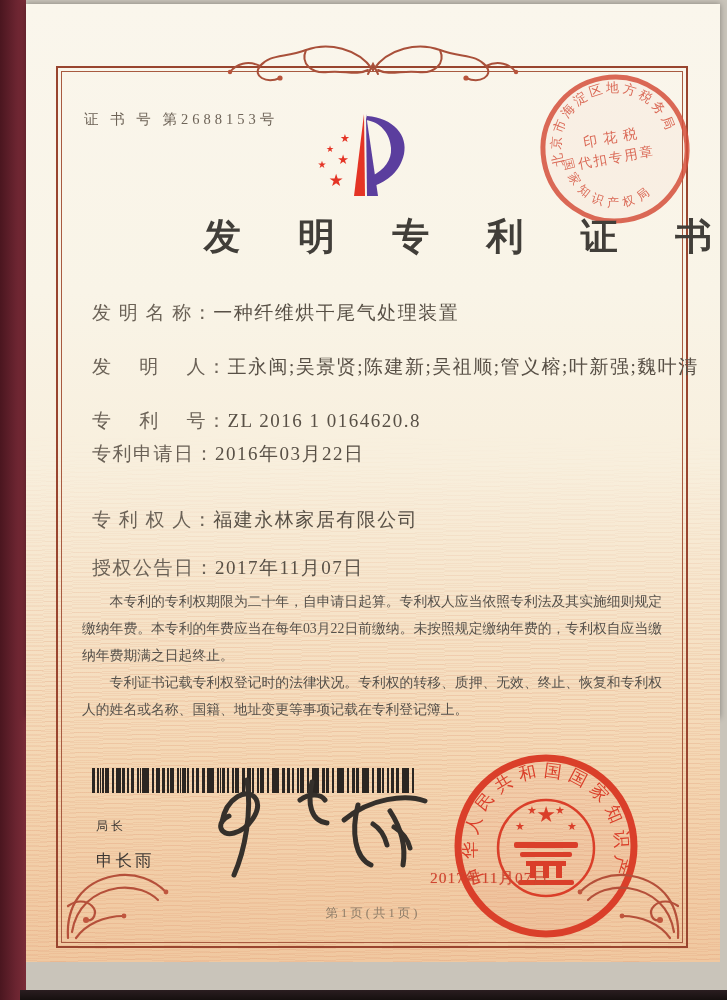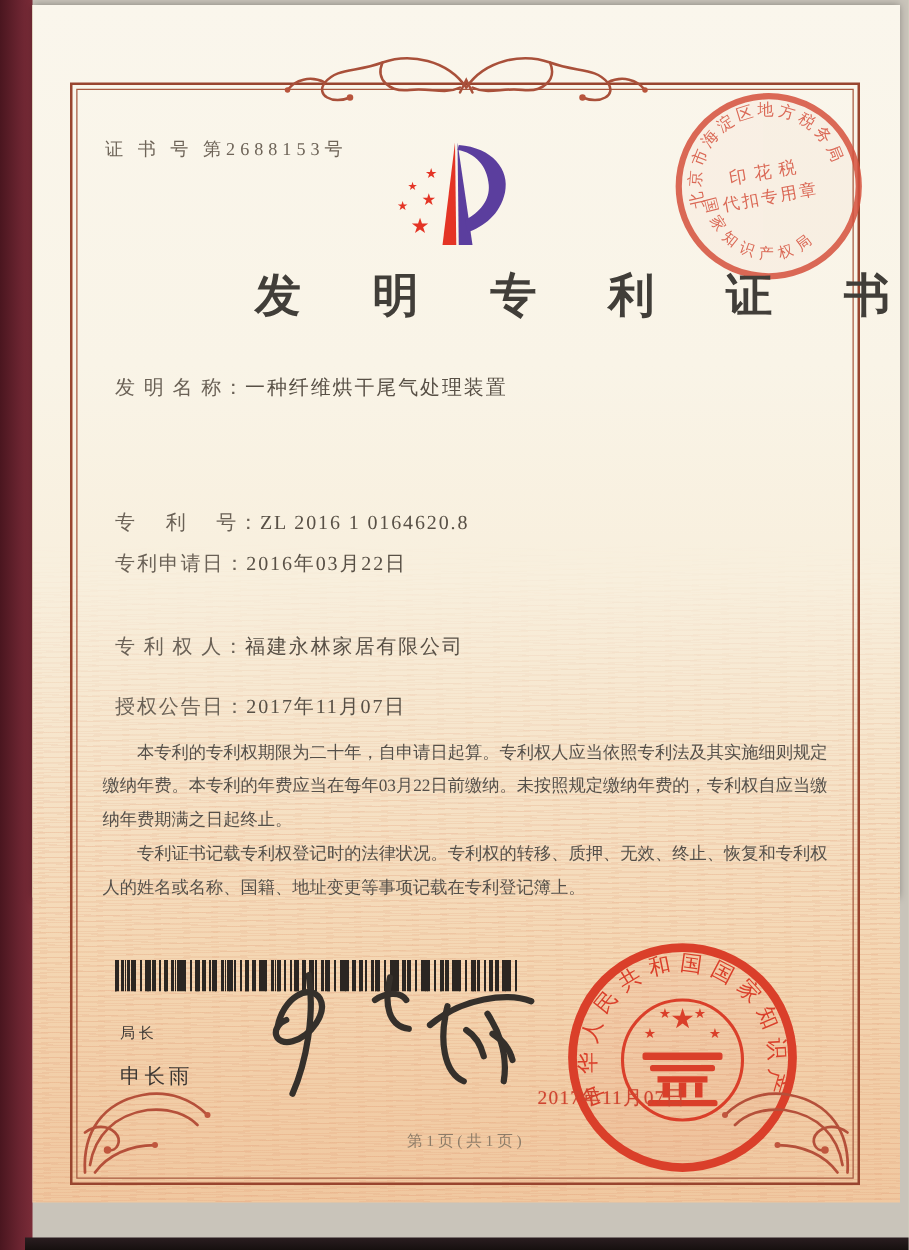--- a/index.html
+++ b/index.html
@@ -13,7 +13,7 @@
     background:linear-gradient(180deg,#2a1d20,#16100f); }
 
   .page { position:absolute; left:26px; top:4px; width:694px; height:714px;
-    background:#fef9c3; box-shadow:0 0 6px rgba(0,0,0,.35); }
+    background:#fde047; box-shadow:0 0 6px rgba(0,0,0,.35); }
 
   .cert-bg { position:absolute; left:0; top:0; width:694px; height:958px;
     background:linear-gradient(to bottom,#faf6ec 0%,#f9f4e7 30%,#f8efdd 48%,#f6e3c8 64%,#f4d6b2 80%,#f1cba4 94%,#f0c8a0 100%); }

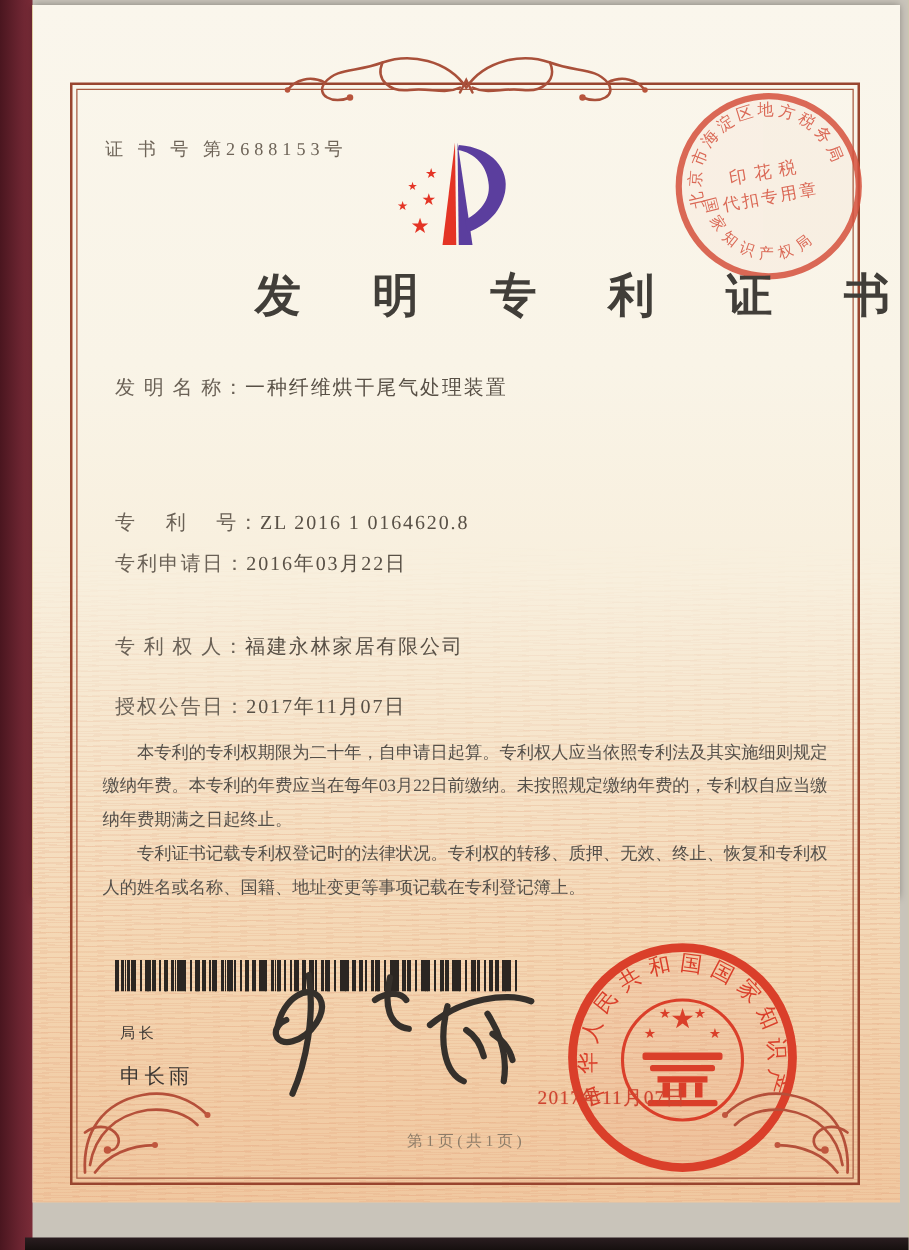--- a/index.html
+++ b/index.html
@@ -43,7 +43,7 @@
   .title { position:absolute; left:16px; top:208px; width:694px; text-align:right;
     font-size:37px; font-weight:600; color:#413e39; letter-spacing:24px; padding-left:24px; }
 
-  .field-row { position:absolute; left:66px; width:580px; font-size:16px; color:#5c544a;
+  .field-row { position:absolute; left:66px; width:580px; font-size:19px; color:#5c544a;
     letter-spacing:1.5px; white-space:nowrap; }
   .field-label { color:#6a6156; }
   .field-value { color:#585046; }

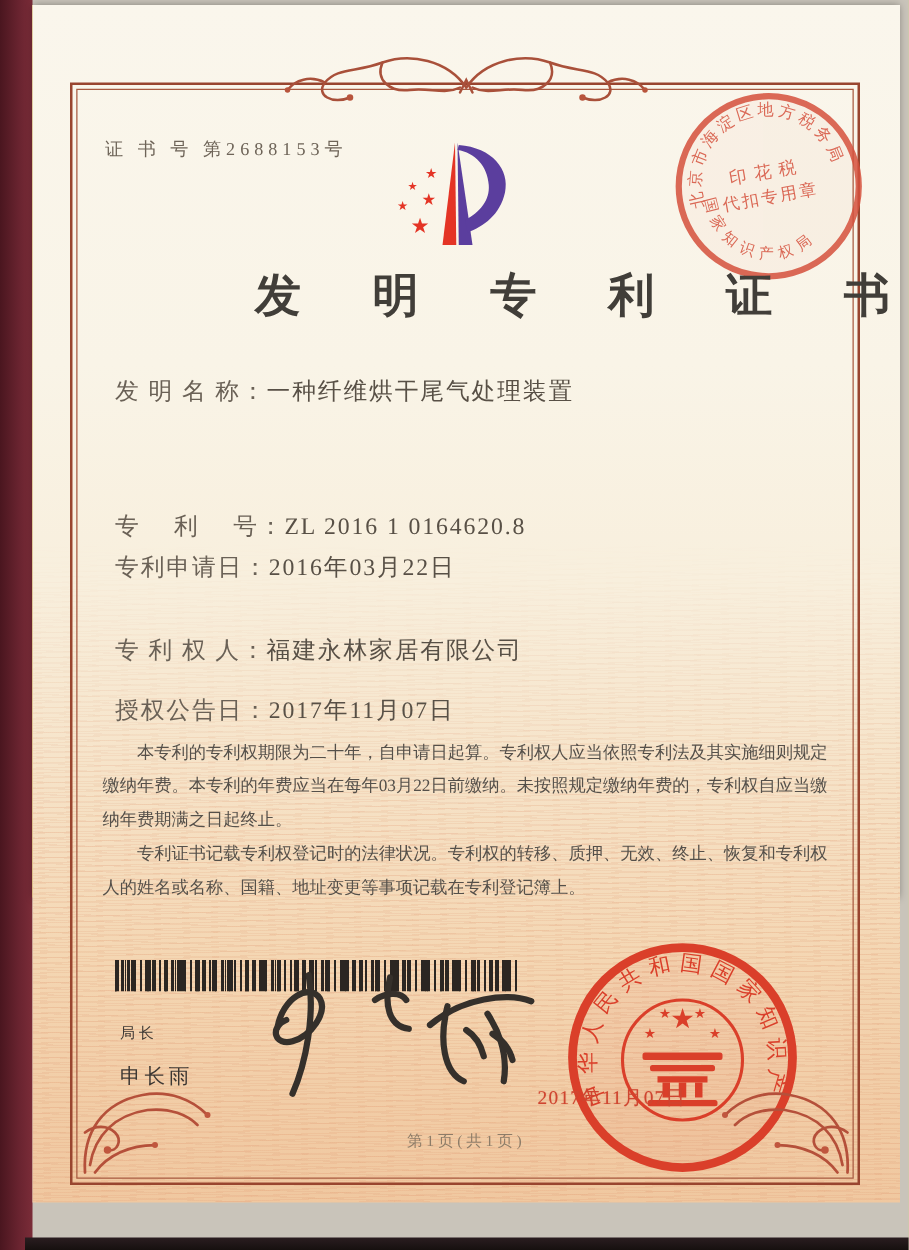--- a/index.html
+++ b/index.html
@@ -145,6 +145,9 @@
 
     <div class="field-row" style="top:296px">
       <span class="field-label">发 明 名 称：</span><span class="field-value">一种纤维烘干尾气处理装置</span>
+    </div>
+    <div class="field-row" style="top:350px">
+      <span class="field-label">发　 明　 人：</span><span class="field-value">王永闽;吴景贤;陈建新;吴祖顺;管义榕;叶新强;魏叶清</span>
     </div>
     <div class="field-row" style="top:404px">
       <span class="field-label">专　 利　 号：</span><span class="field-value">ZL 2016 1 0164620.8</span>

